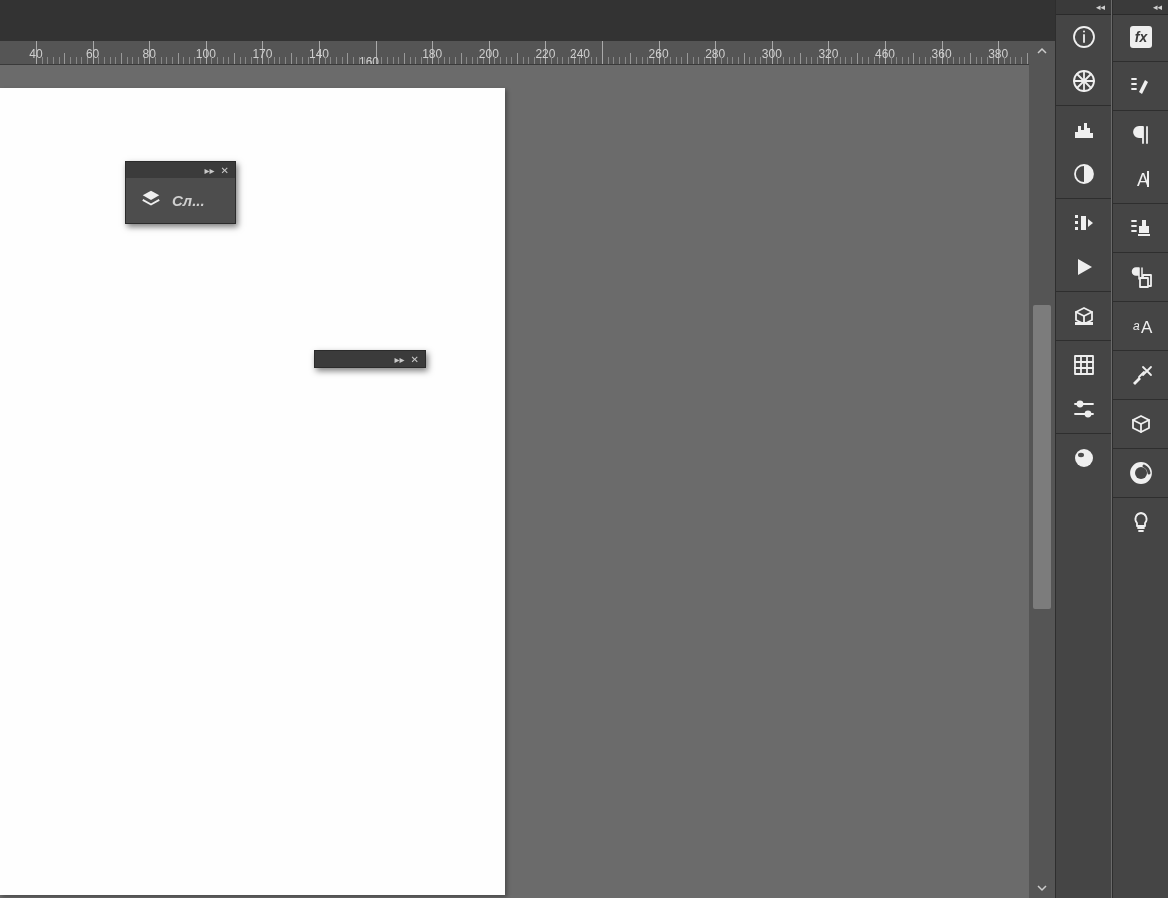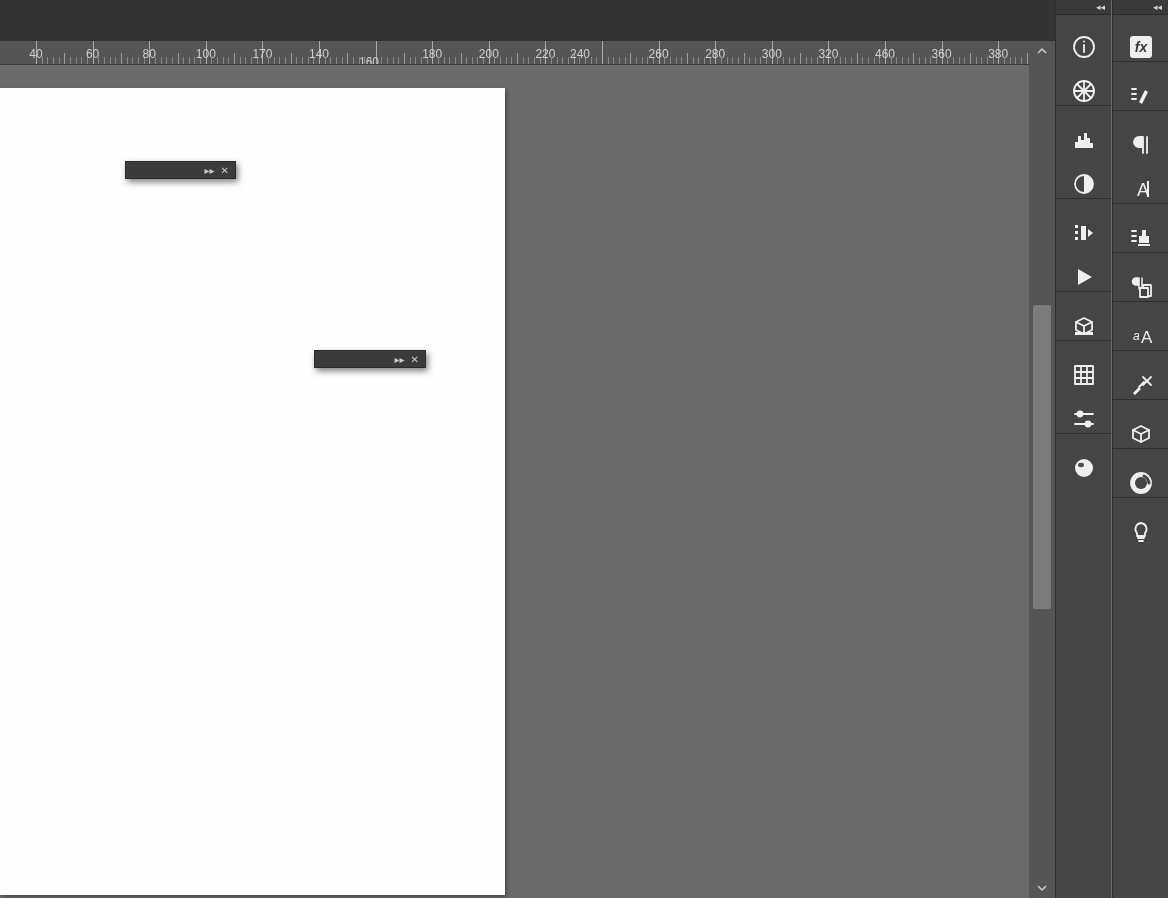--- a/index.html
+++ b/index.html
@@ -138,7 +138,7 @@
   .dock .cell {
     height: 44px;
     display: flex;
-    align-items: flex-end;
+    align-items: center;
     justify-content: center;
     color: #efefef;
   }

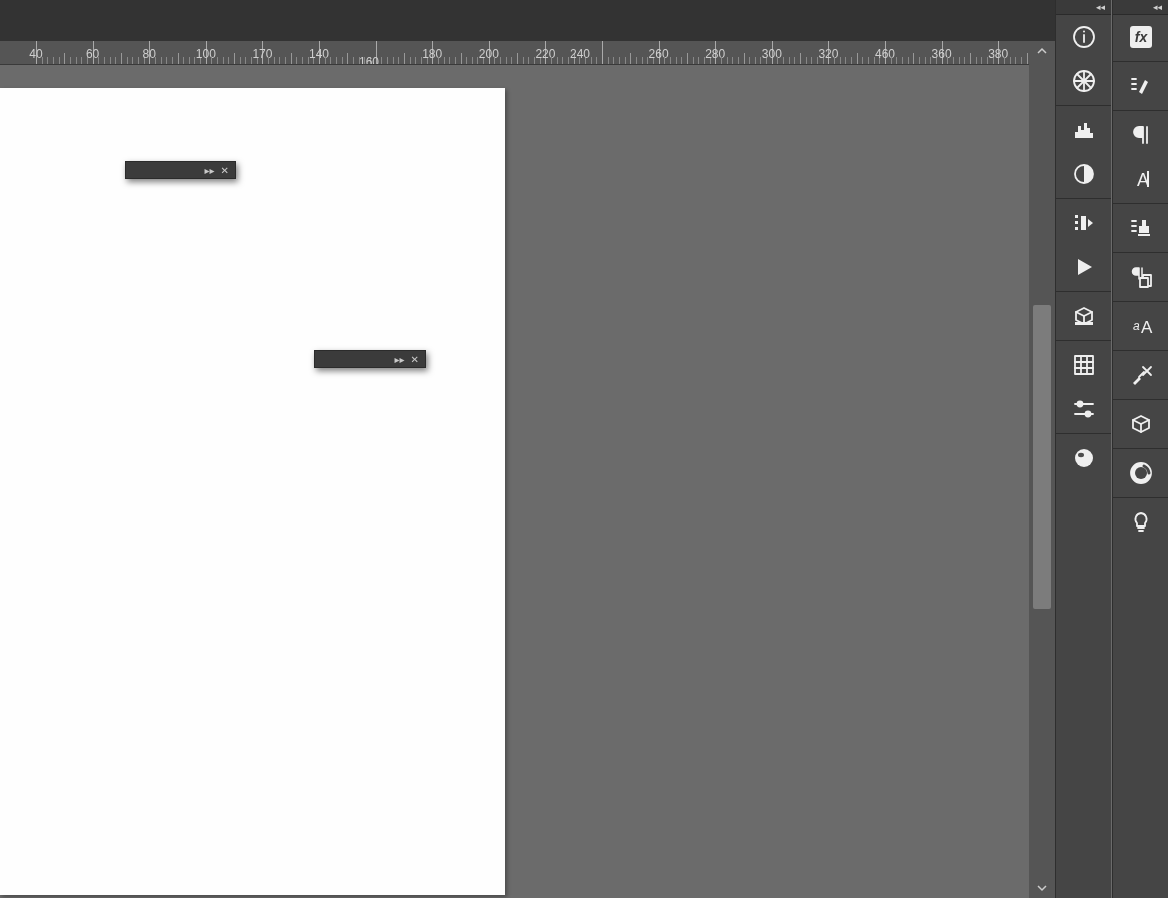--- a/index.html
+++ b/index.html
@@ -587,6 +587,15 @@
     <span class="hh">▸▸</span>
     <span class="hh">✕</span>
   </div>
+  <div class="fp-body">
+    <span>
+      <svg viewBox="0 0 24 24">
+          <path d="M12 3 L21 8 L12 13 L3 8 Z" fill="#efefef"></path>
+          <path d="M3 13 L12 18 L21 13" fill="none" stroke="#efefef" stroke-width="2"></path>
+        </svg>
+    </span>
+    <span class="lbl">Сл...</span>
+  </div>
 </div>
 
 <div class="float-panel" id="panel2">

